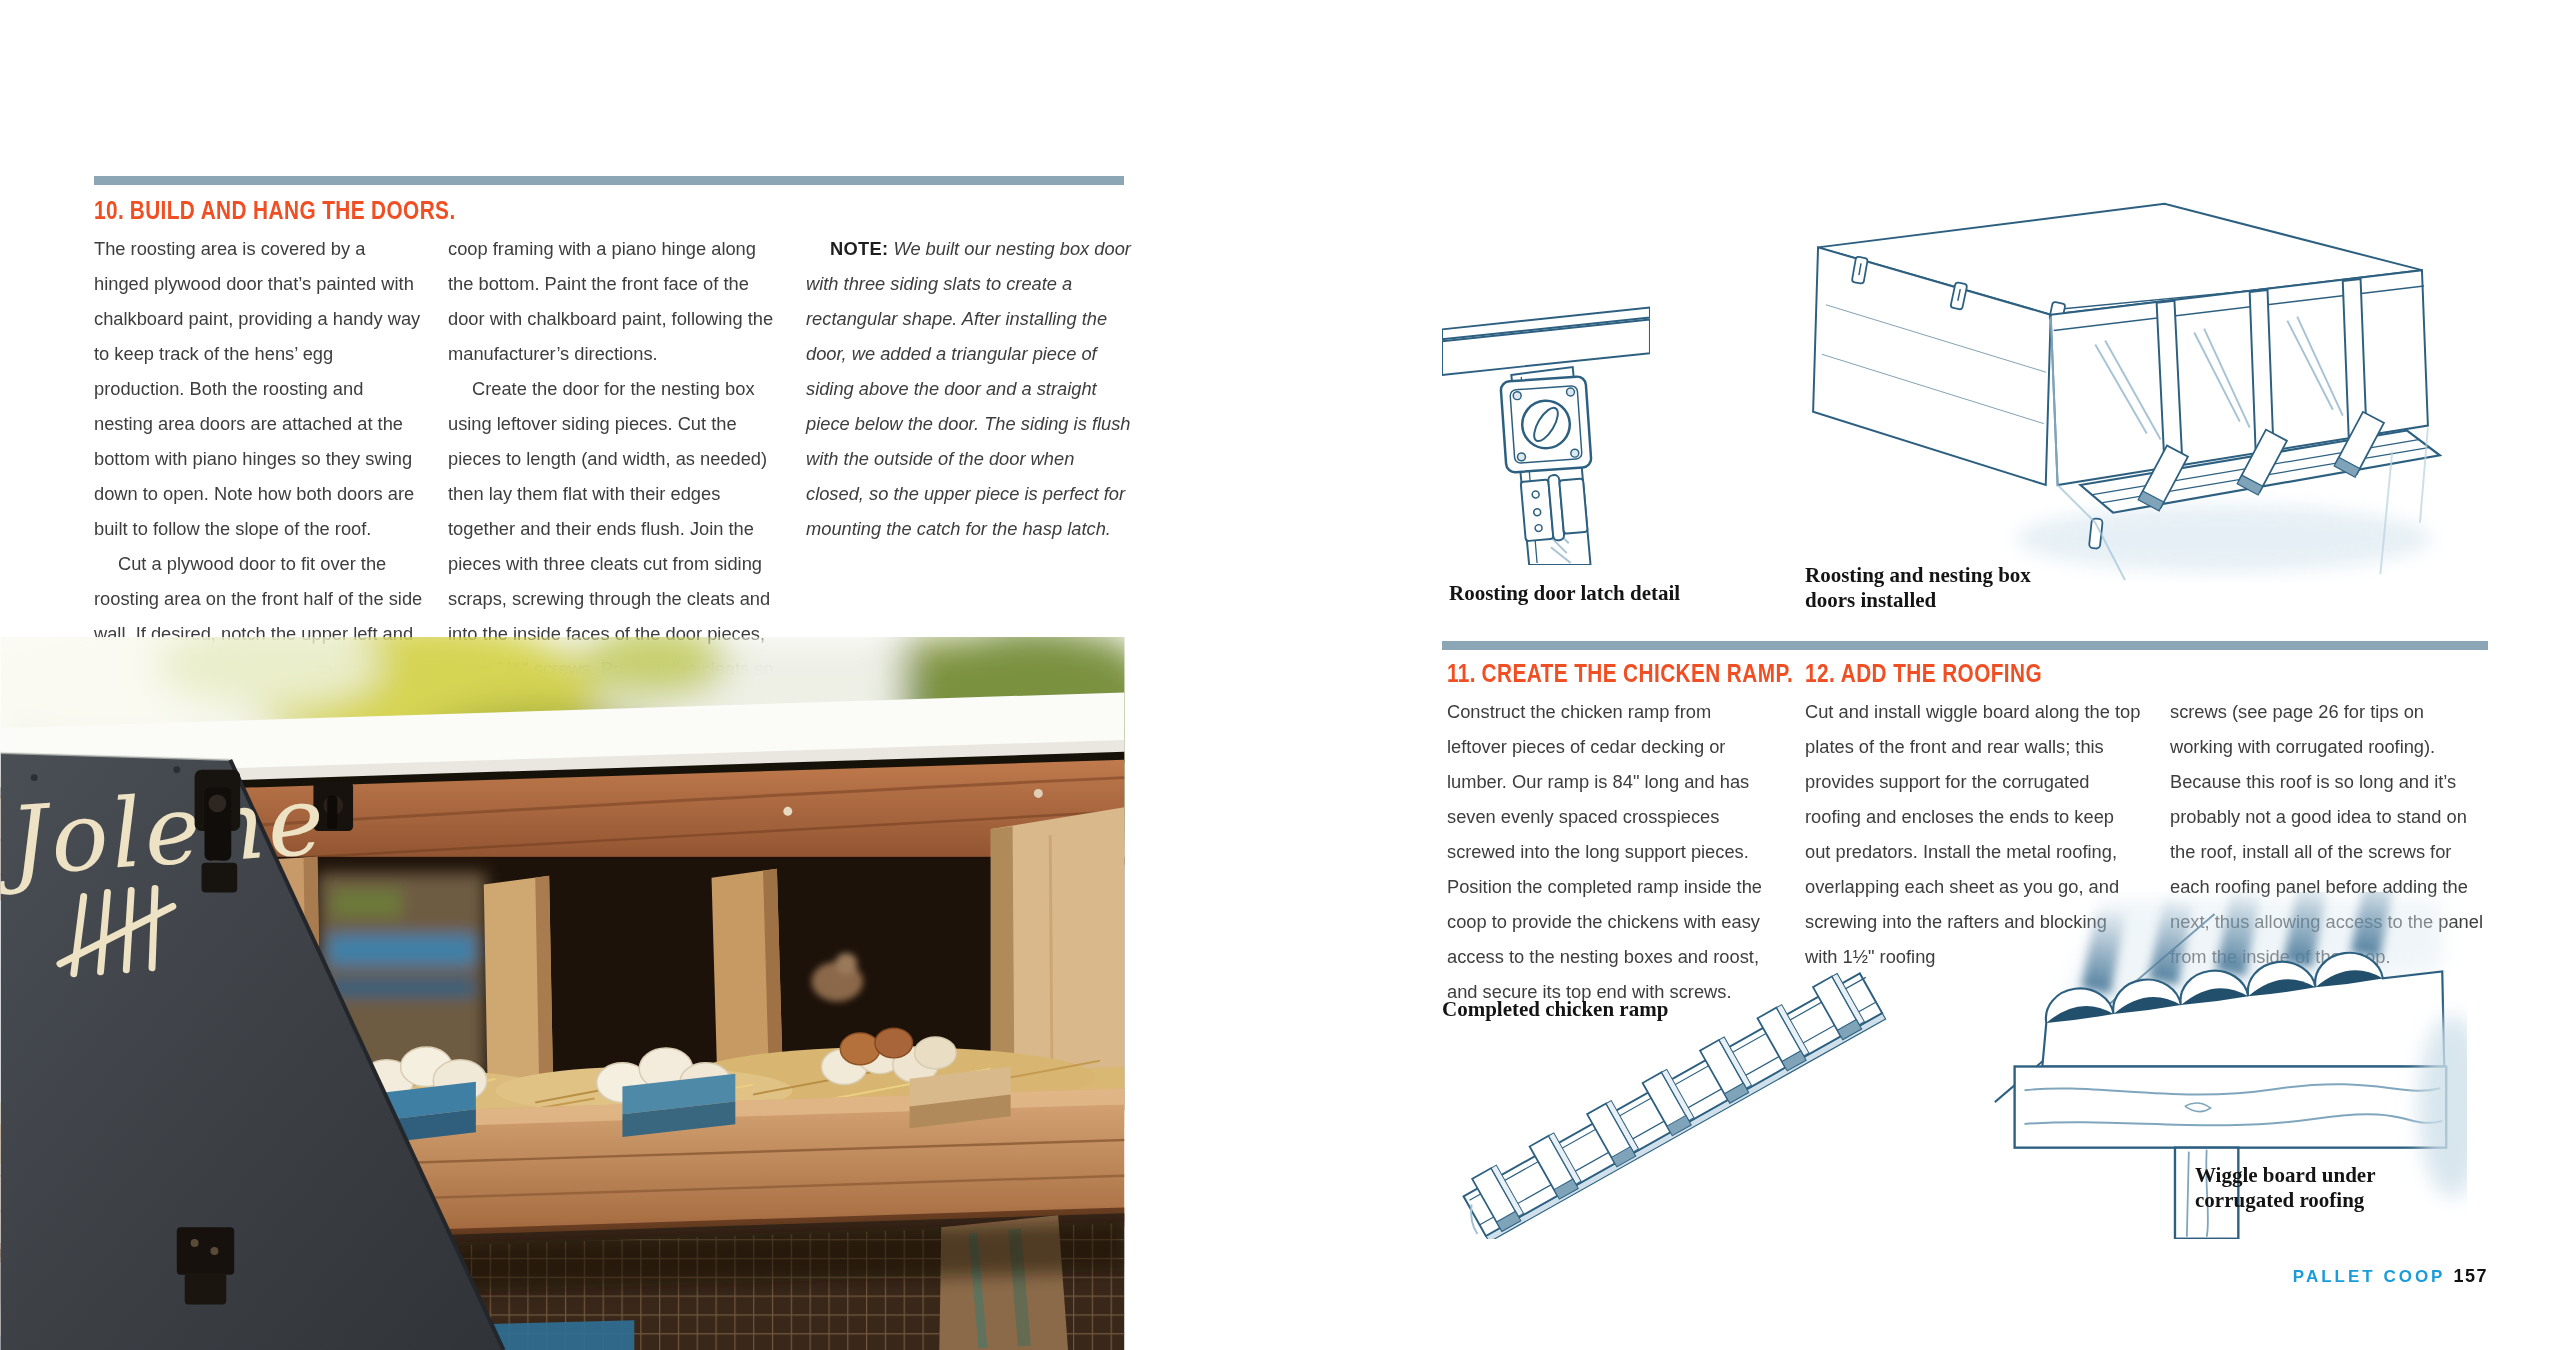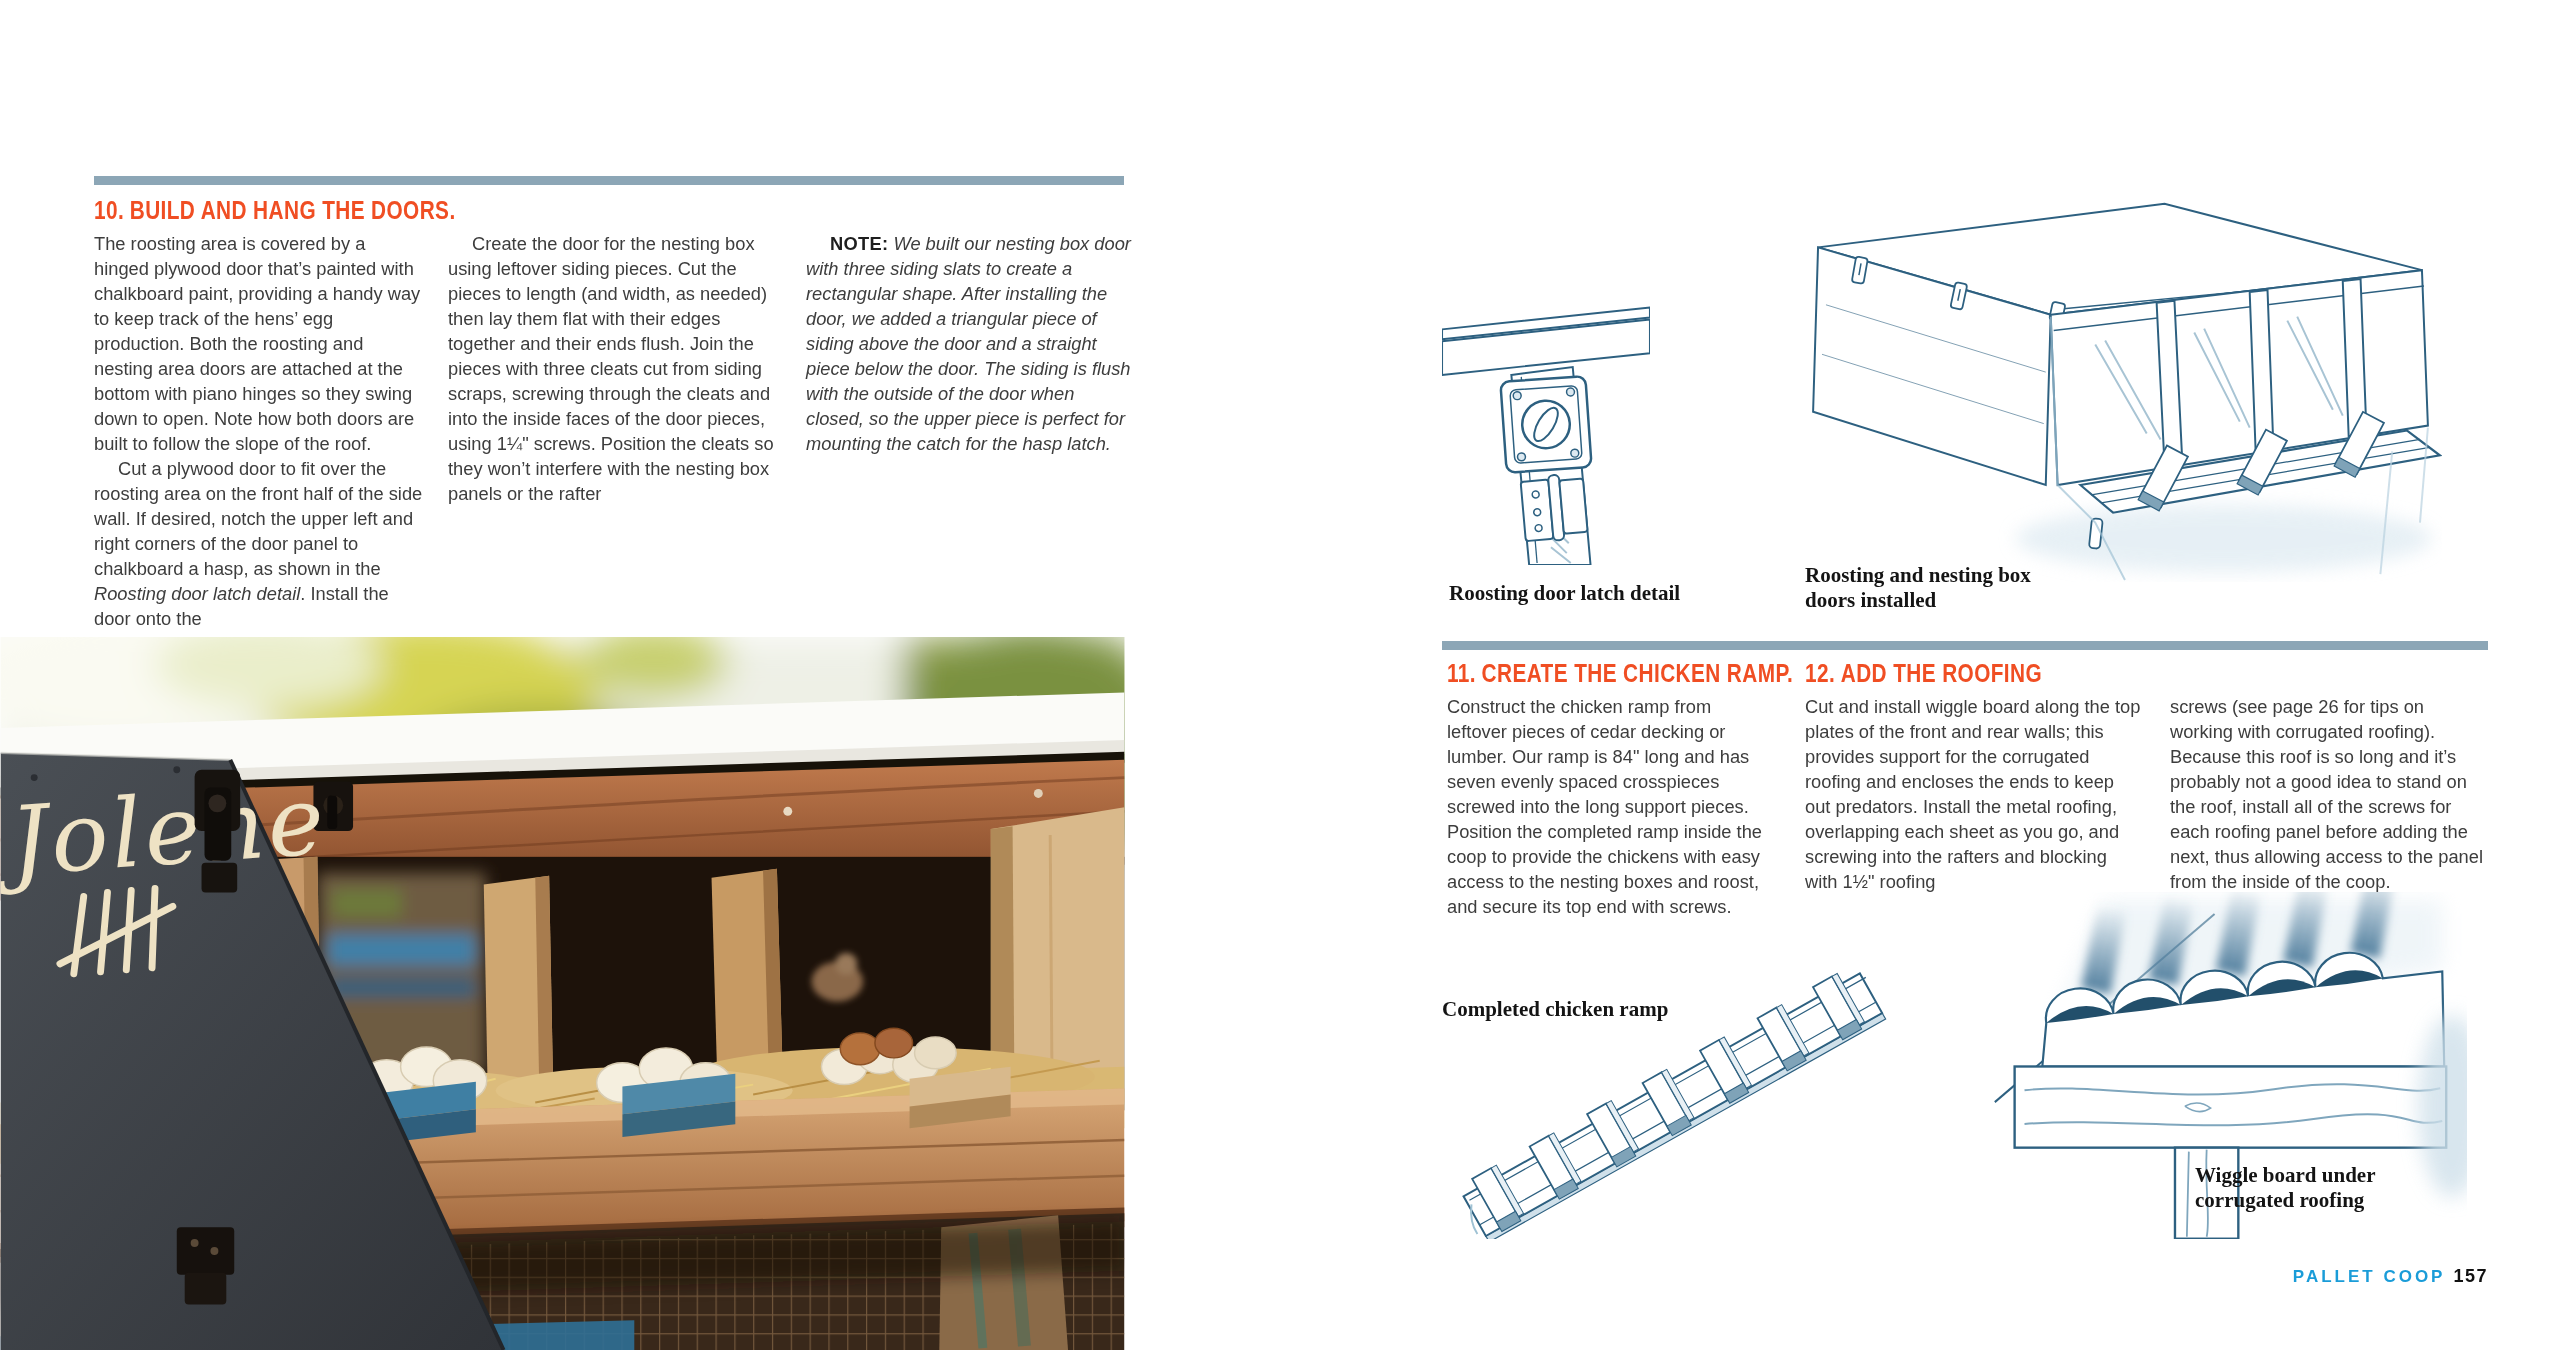--- a/index.html
+++ b/index.html
@@ -9,7 +9,7 @@
   .step-head{position:absolute;color:#f04e23;font-weight:bold;font-size:26px;line-height:30px;
              white-space:nowrap;transform:scaleX(.8);transform-origin:left top;letter-spacing:0.5px;}
   .step-head .num{margin-right:7px;}
-  .bodycol{position:absolute;font-size:18.3px;line-height:25px;color:#3d3d3d;}
+  .bodycol{position:absolute;font-size:18.3px;line-height:35px;color:#3d3d3d;}
   .bodycol p{margin:0;}
   .bodycol p.ind{text-indent:24px;}
   .bodycol em{font-style:italic;}

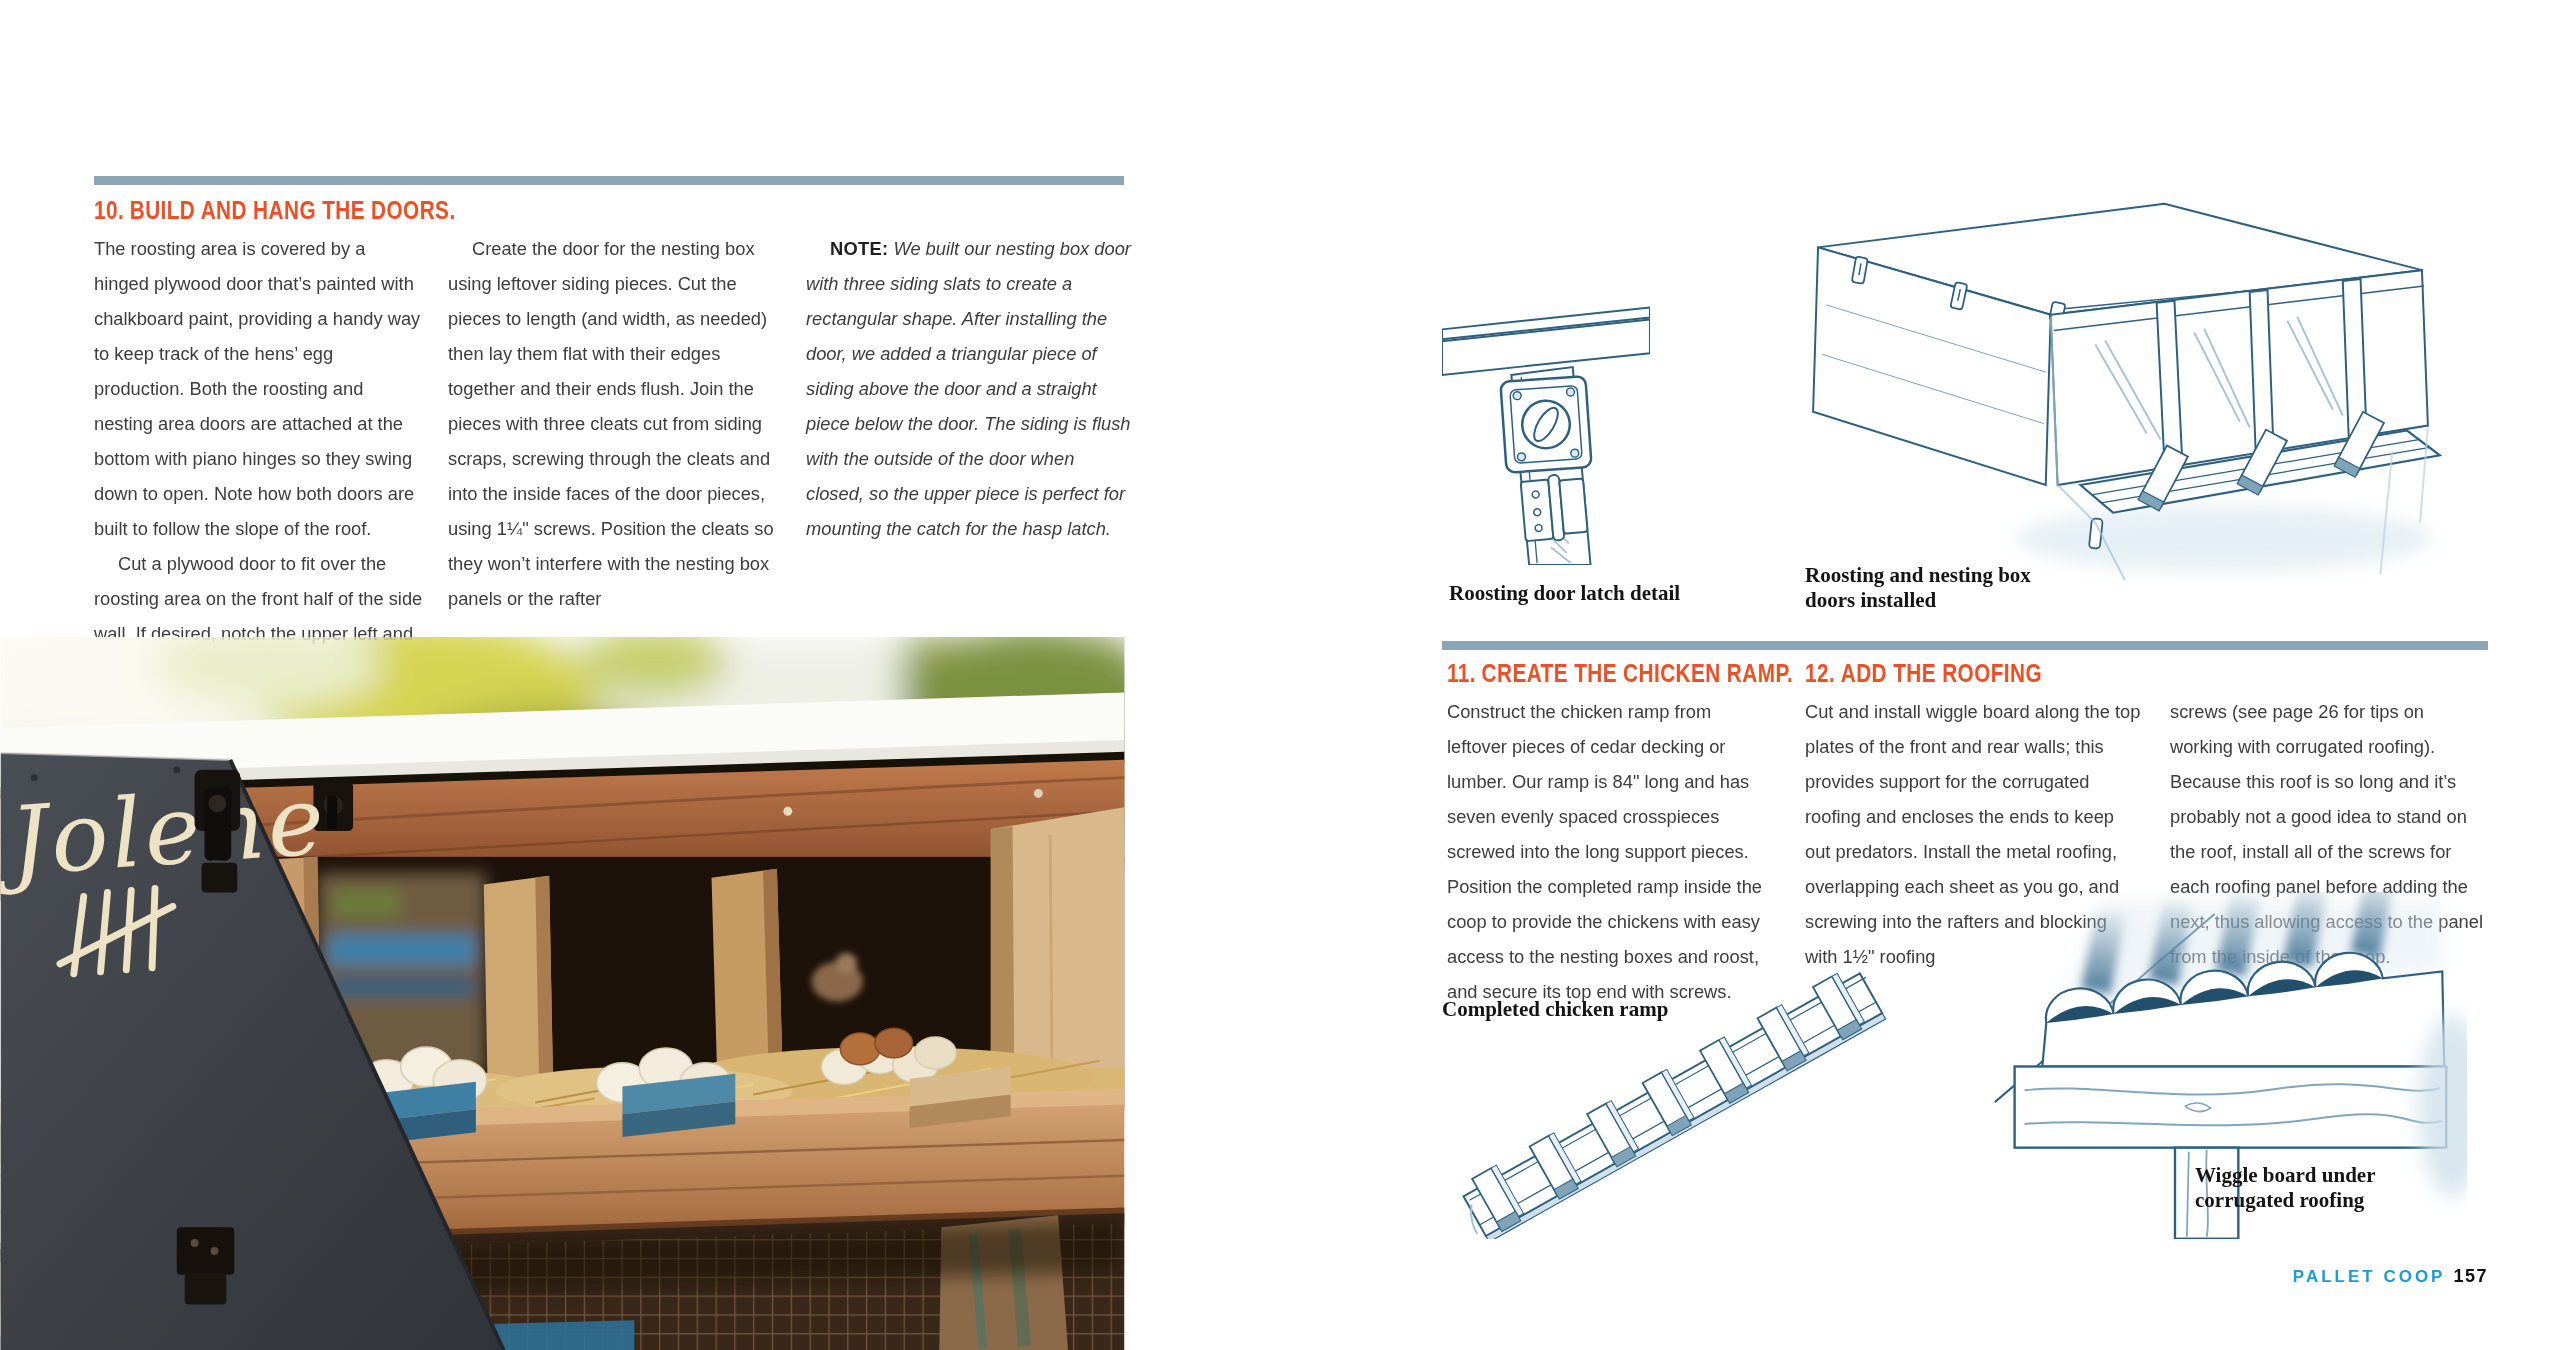--- a/index.html
+++ b/index.html
@@ -39,6 +39,7 @@
   </div>
 
   <div class="bodycol" style="left:448px;top:231px;width:331px;">
+    <p>coop framing with a piano hinge along the bottom. Paint the front face of the door with chalkboard paint, following the manufacturer’s directions.</p>
     <p class="ind">Create the door for the nesting box using leftover siding pieces. Cut the pieces to length (and width, as needed) then lay them flat with their edges together and their ends flush. Join the pieces with three cleats cut from siding scraps, screwing through the cleats and into the inside faces of the door pieces, using 1¼" screws. Position the cleats so they won’t interfere with the nesting box panels or the rafter</p>
   </div>
 

